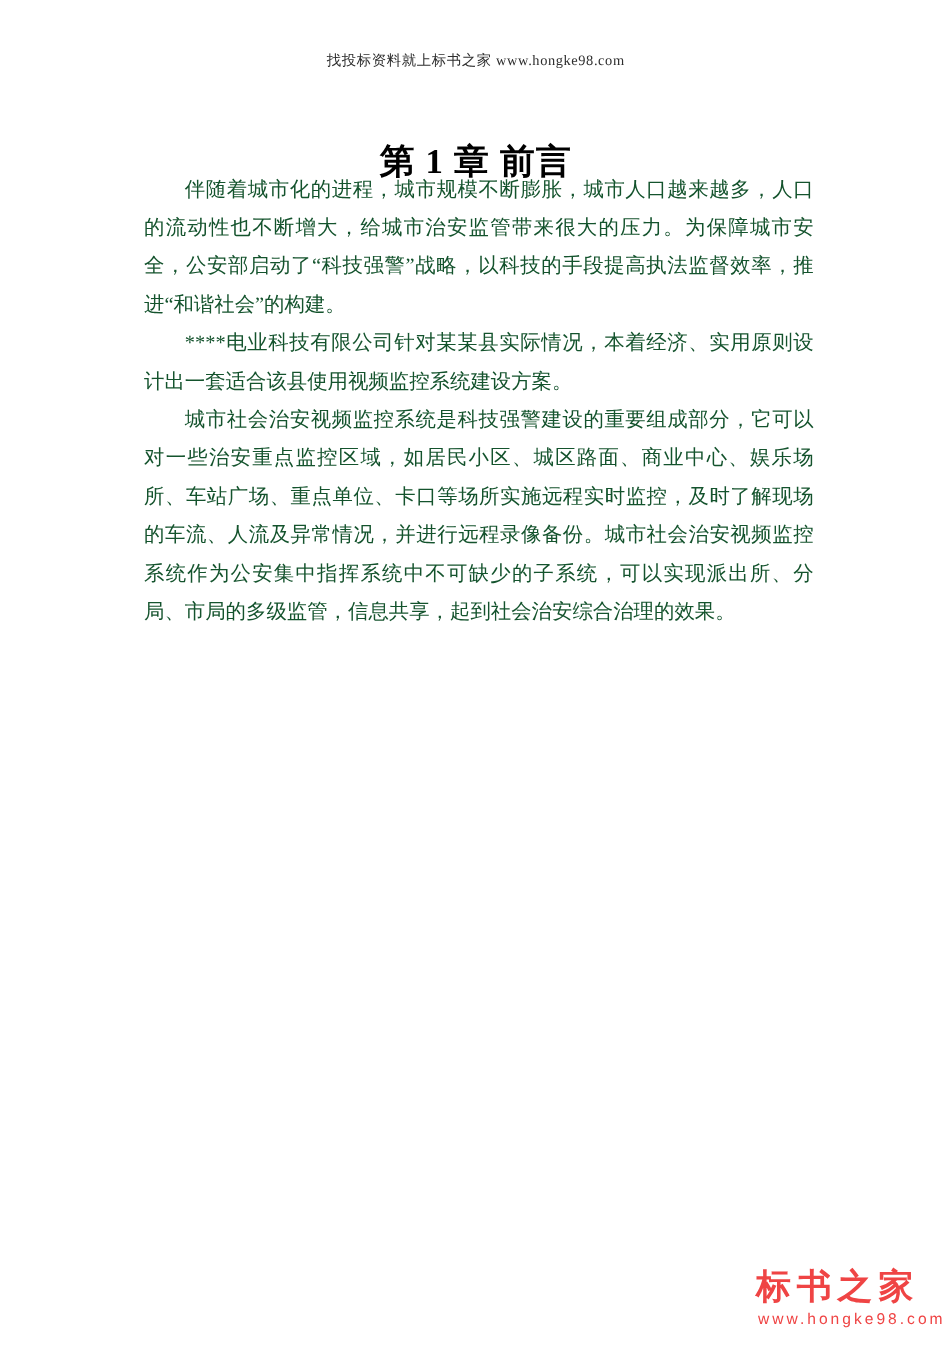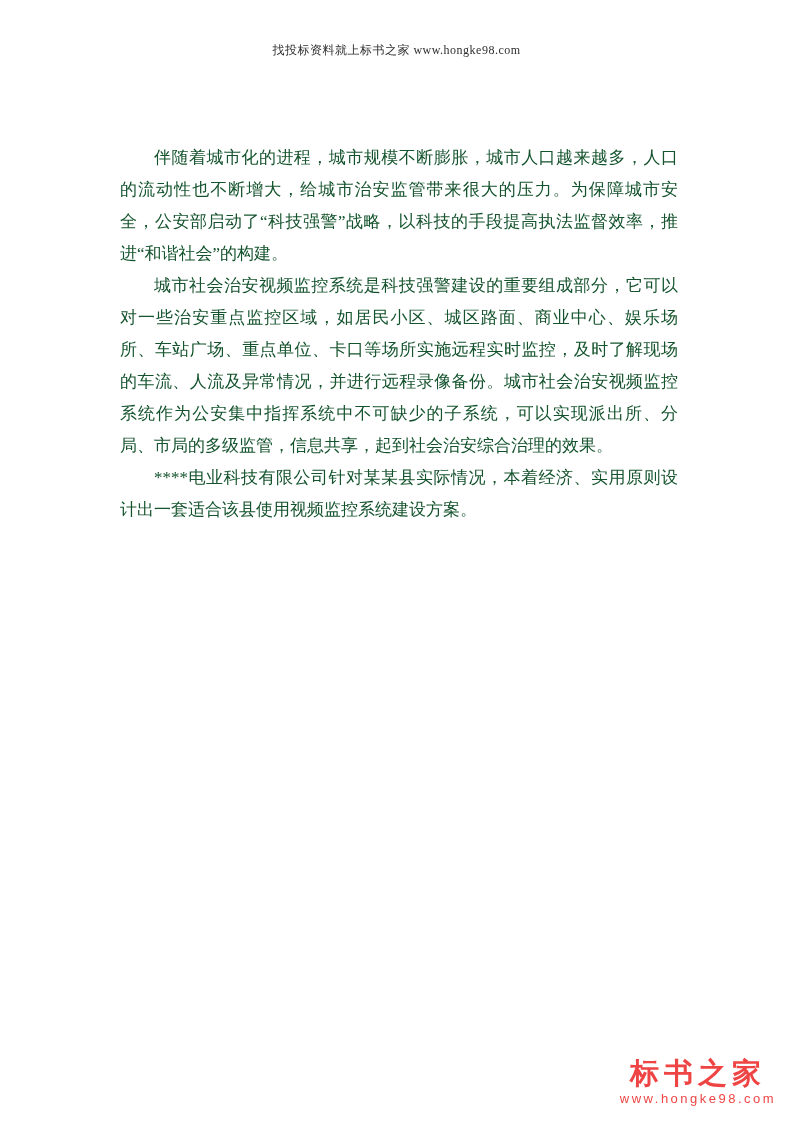--- a/index.html
+++ b/index.html
@@ -82,6 +82,7 @@
 
   <div class="page-header">找投标资料就上标书之家 www.hongke98.com</div>
 
+  <h1 class="chapter-title">第 1 章 前言</h1>
 
   <div class="body-text">
     <p>伴随着城市化的进程，城市规模不断膨胀，城市人口越来越多，人口的流动性也不断增大，给城市治安监管带来很大的压力。为保障城市安全，公安部启动了“科技强警”战略，以科技的手段提高执法监督效率，推进“和谐社会”的构建。</p>

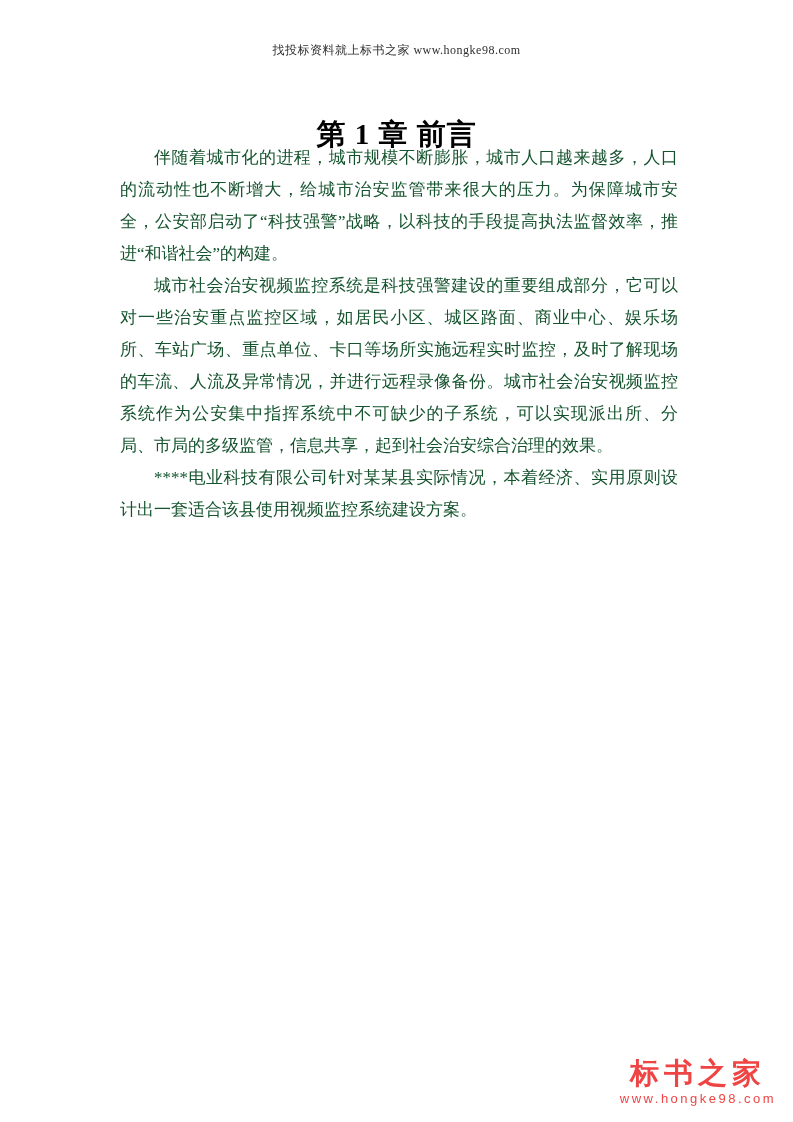--- a/index.html
+++ b/index.html
@@ -86,8 +86,8 @@
 
   <div class="body-text">
     <p>伴随着城市化的进程，城市规模不断膨胀，城市人口越来越多，人口的流动性也不断增大，给城市治安监管带来很大的压力。为保障城市安全，公安部启动了“科技强警”战略，以科技的手段提高执法监督效率，推进“和谐社会”的构建。</p>
+    <p>****电业科技有限公司针对某某县实际情况，本着经济、实用原则设计出一套适合该县使用视频监控系统建设方案。</p>
     <p>城市社会治安视频监控系统是科技强警建设的重要组成部分，它可以对一些治安重点监控区域，如居民小区、城区路面、商业中心、娱乐场所、车站广场、重点单位、卡口等场所实施远程实时监控，及时了解现场的车流、人流及异常情况，并进行远程录像备份。城市社会治安视频监控系统作为公安集中指挥系统中不可缺少的子系统，可以实现派出所、分局、市局的多级监管，信息共享，起到社会治安综合治理的效果。</p>
-    <p>****电业科技有限公司针对某某县实际情况，本着经济、实用原则设计出一套适合该县使用视频监控系统建设方案。</p>
   </div>
 
   <div class="watermark">

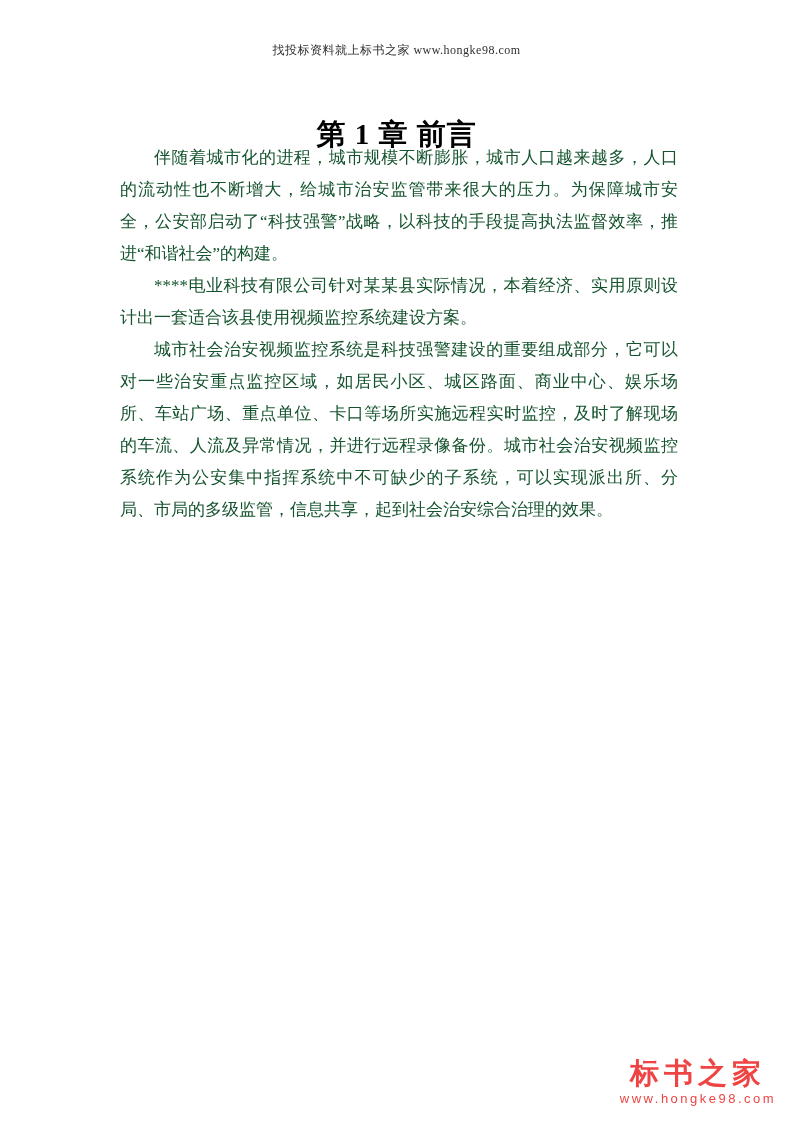--- a/index.html
+++ b/index.html
@@ -73,6 +73,7 @@
     letter-spacing: 2.5px;
     margin-top: 3px;
     white-space: nowrap;
+    text-align: right;
   }
 </style>
 </head>

